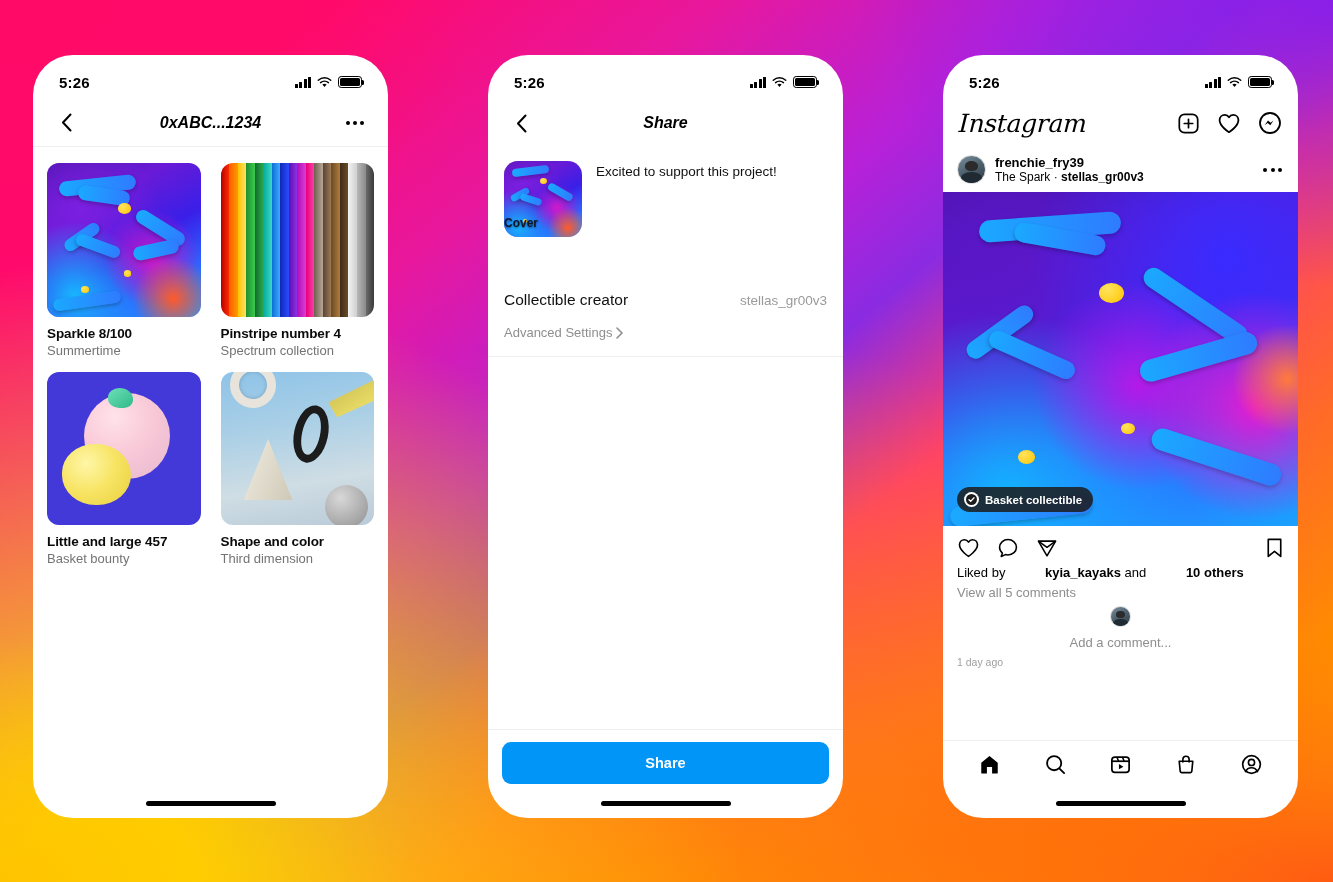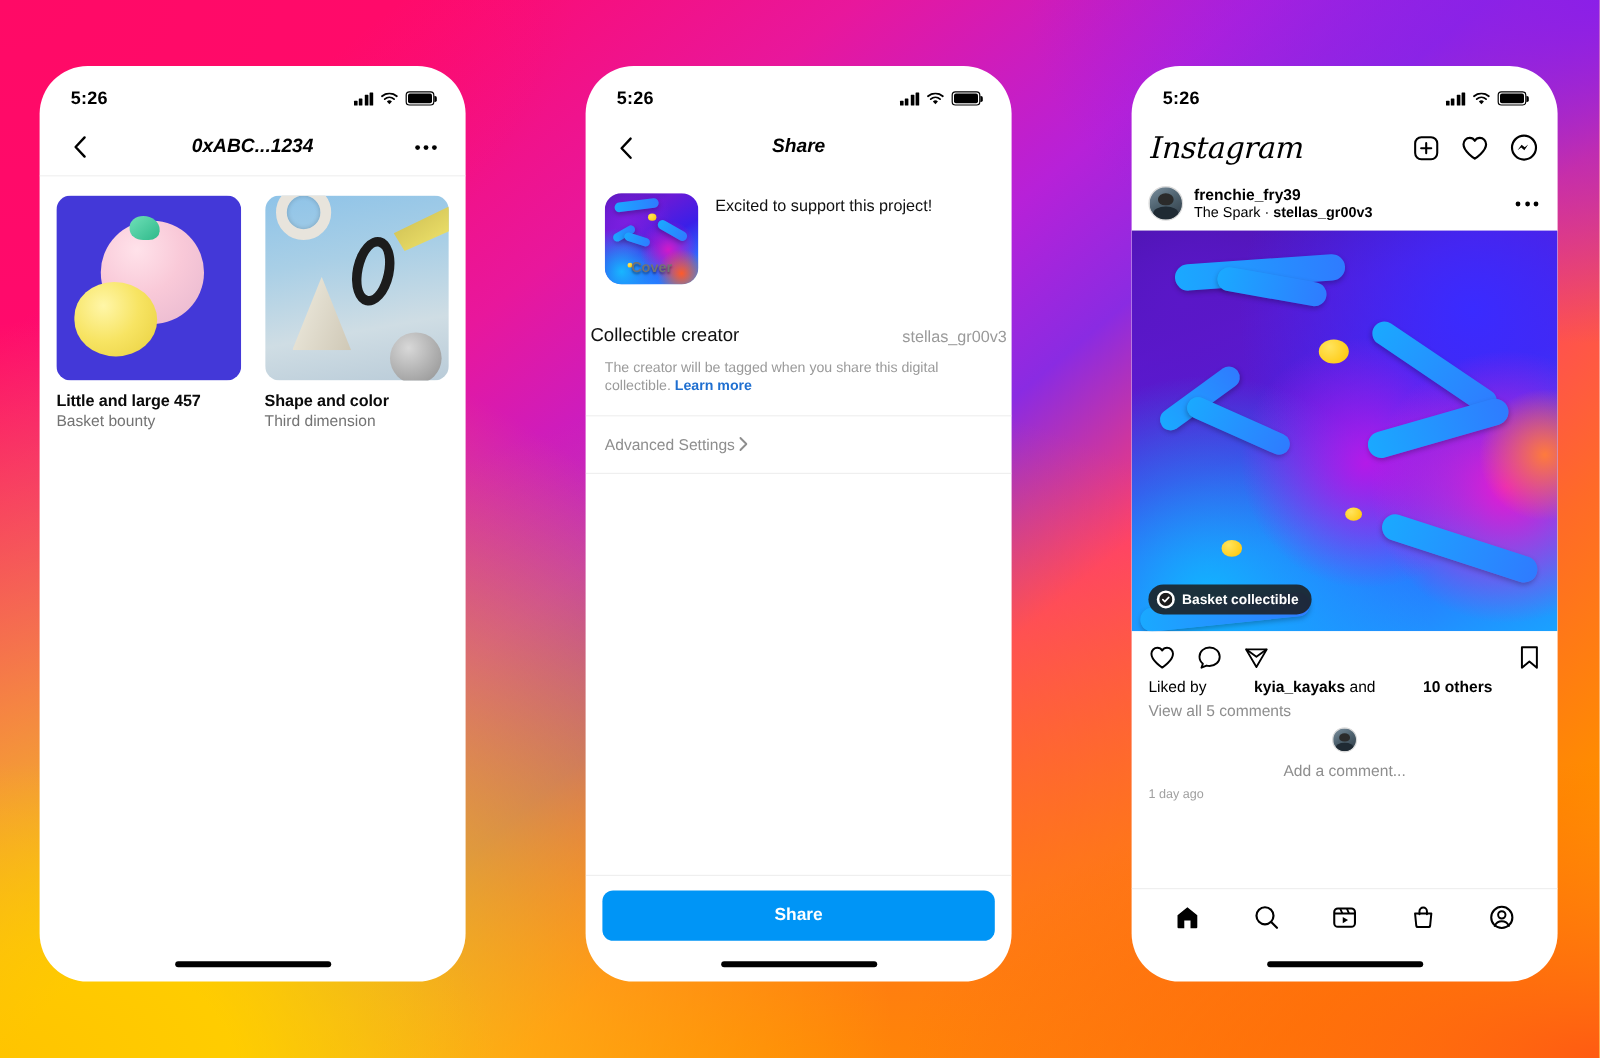--- a/index.html
+++ b/index.html
@@ -146,8 +146,8 @@
     flex: 0 0 auto;
   }
   .cover-label {
-    position:absolute; left:0; right:0; bottom:7px; text-align:center;
-    color:#737373; font-size:12px; font-weight:700;
+    position:absolute; left:0; right:0; bottom:7px; 
+    color:#0f172a; font-size:12px; font-weight:700;
     text-shadow: 0 1px 2px rgba(0,0,0,.45);
   }
   .caption-text { font-size: 13.5px; color: #111; line-height: 1.35; padding-top: 2px; }

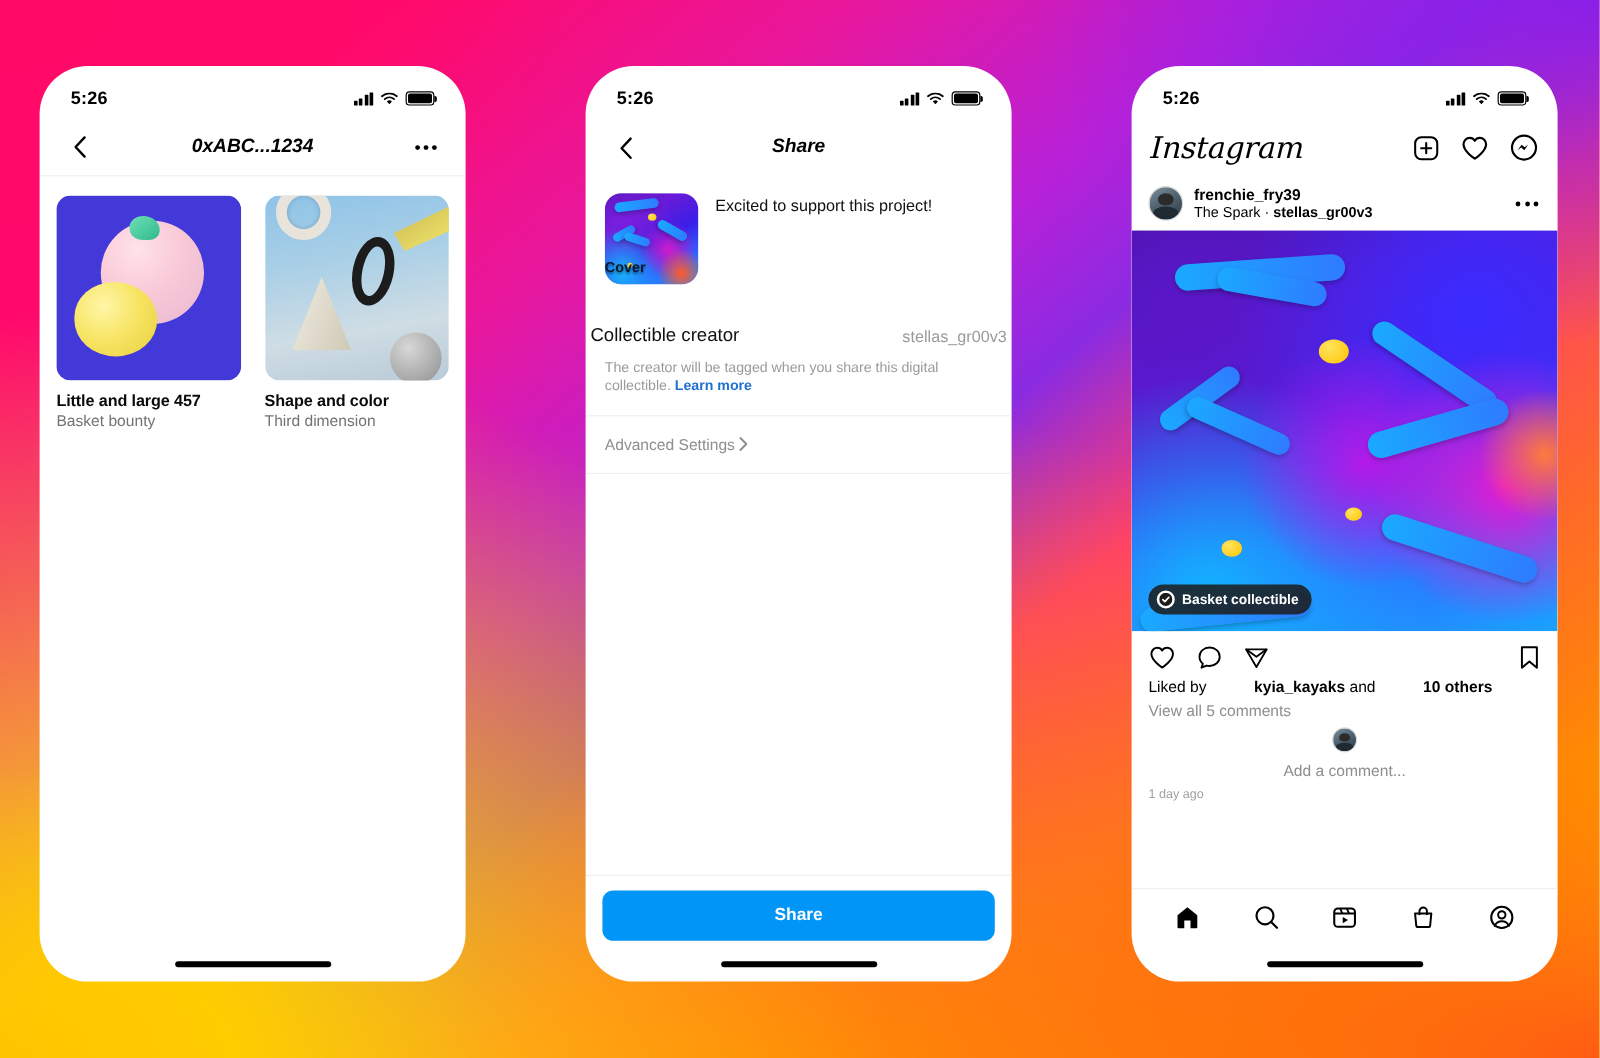--- a/index.html
+++ b/index.html
@@ -152,7 +152,7 @@
   }
   .caption-text { font-size: 13.5px; color: #111; line-height: 1.35; padding-top: 2px; }
   .creator-row {
-    margin-top: 34px; padding: 0 4px;
+    margin-top: 54px; padding: 0 16px;
     display: flex; align-items: center; justify-content: space-between; text-align: right;
   }
   .creator-label { font-size: 15.5px; color: #111; }

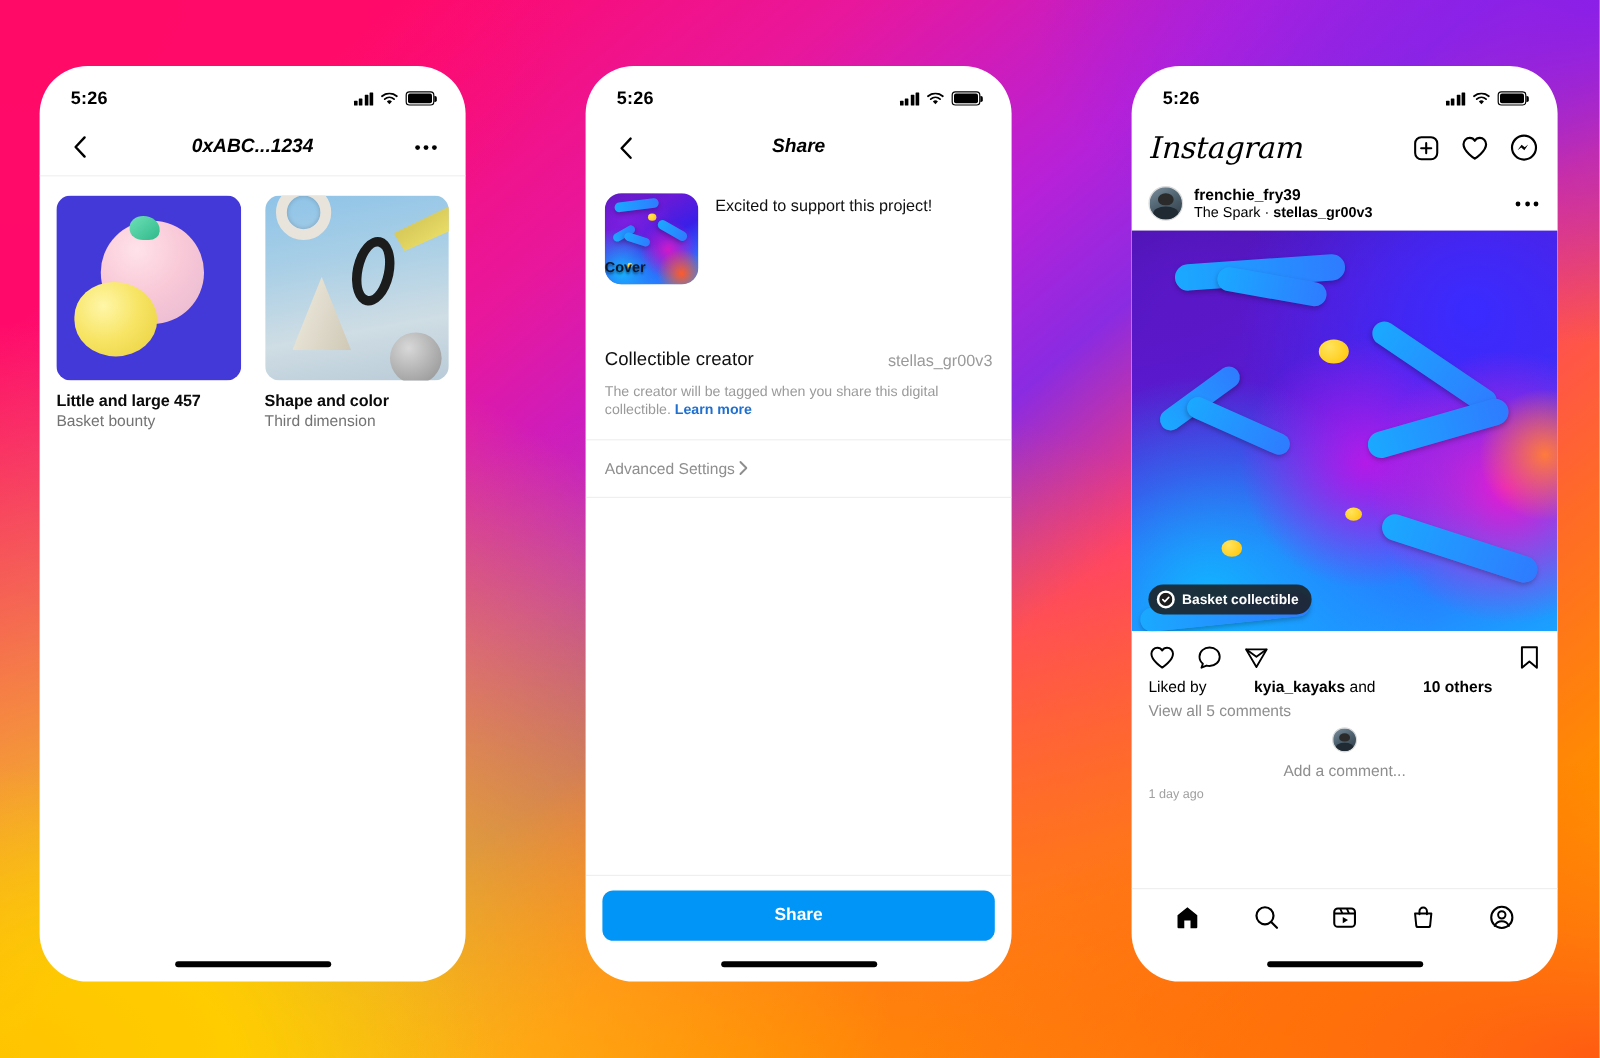--- a/index.html
+++ b/index.html
@@ -307,6 +307,24 @@
     <div class="collection-body">
       <div class="grid">
 
+        <div class="nft-card">
+          <div class="nft-thumb">
+            <div class="art-sparkle">
+              <div class="wave" style="left:8%;top:10%;width:50%;transform:rotate(-6deg);border-radius:999px;"></div>
+              <div class="wave" style="left:20%;top:16%;width:34%;transform:rotate(8deg);"></div>
+              <div class="wave" style="left:10%;top:44%;width:26%;transform:rotate(-35deg);height:8%;"></div>
+              <div class="wave" style="left:18%;top:50%;width:30%;transform:rotate(20deg);height:8%;"></div>
+              <div class="wave" style="left:56%;top:38%;width:36%;transform:rotate(32deg);height:9%;"></div>
+              <div class="wave" style="left:56%;top:52%;width:30%;transform:rotate(-12deg);height:9%;"></div>
+              <div class="wave" style="left:4%;top:86%;width:44%;transform:rotate(-8deg);height:8%;"></div>
+              <div class="dot-y" style="left:46%;top:26%;width:9%;height:7%;"></div>
+              <div class="dot-y" style="left:50%;top:70%;width:5%;height:4%;"></div>
+              <div class="dot-y" style="left:22%;top:80%;width:5.5%;height:4.5%;"></div>
+            </div>
+          </div>
+          <div class="nft-title">Sparkle 8/100</div>
+          <div class="nft-sub">Summertime</div>
+        </div>
 
 
         <div class="nft-card">

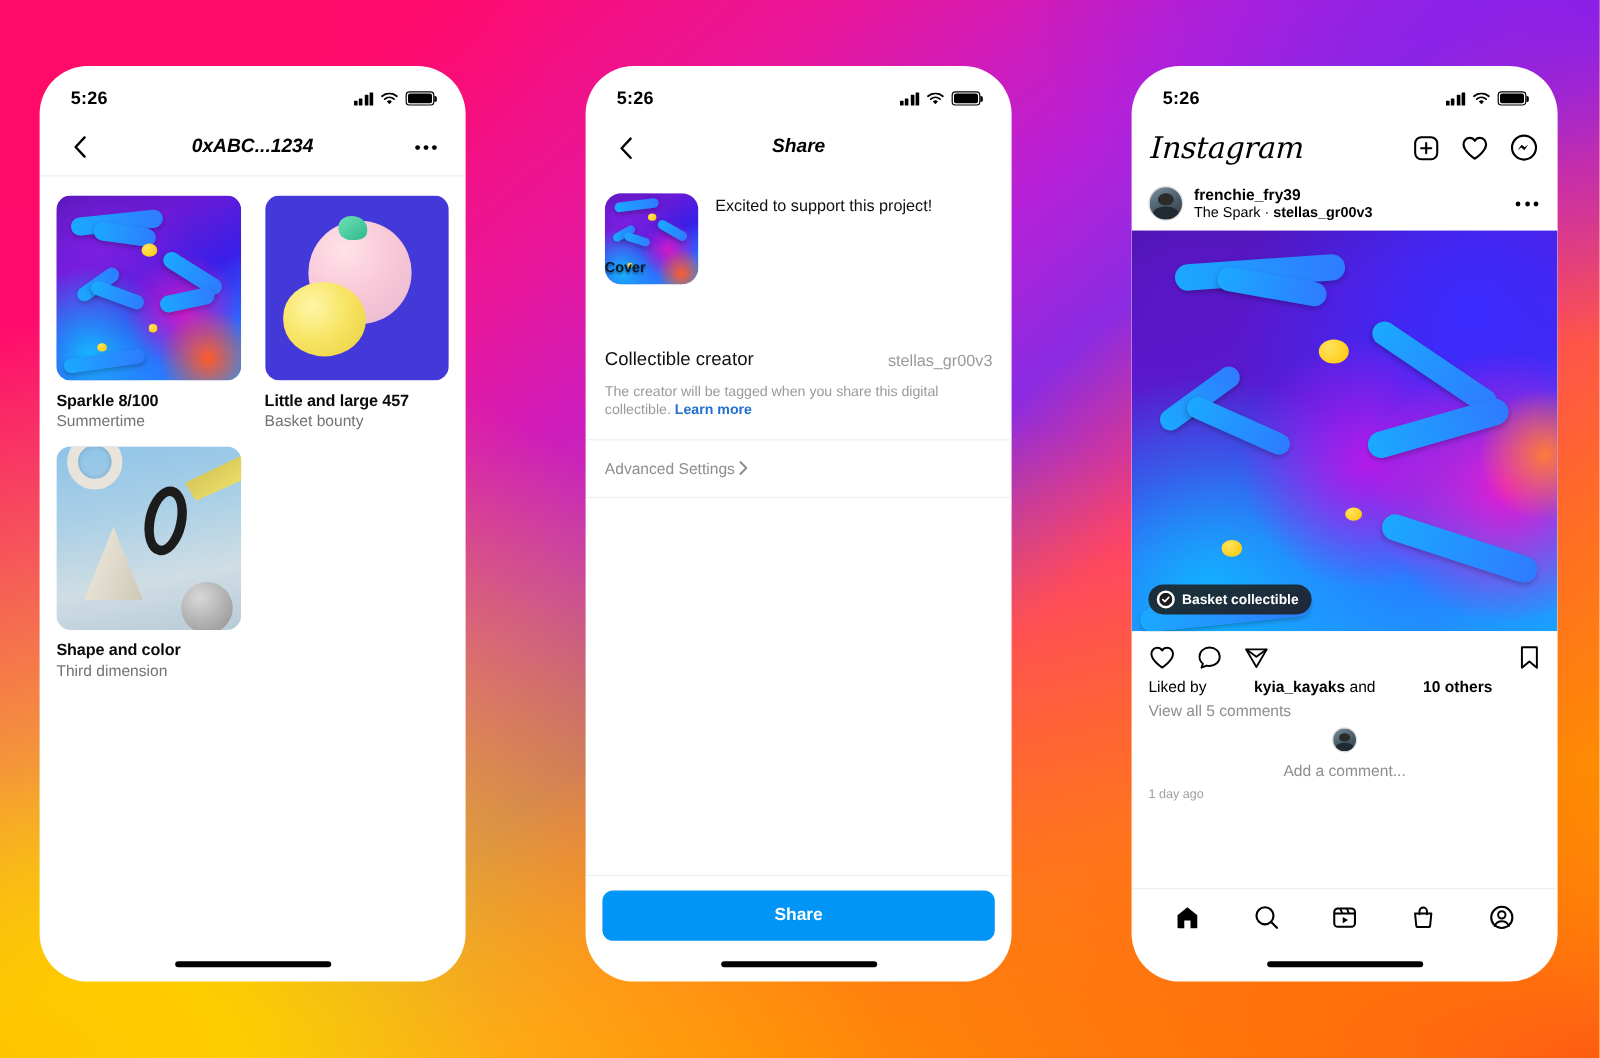--- a/index.html
+++ b/index.html
@@ -326,6 +326,32 @@
           <div class="nft-sub">Summertime</div>
         </div>
 
+        <div class="nft-card">
+          <div class="nft-thumb">
+            <div class="art-pinstripe">
+              <i style="background:linear-gradient(90deg,#b60000,#ff2a00)"></i>
+              <i style="background:linear-gradient(90deg,#ff5e00,#ff9a00)"></i>
+              <i style="background:linear-gradient(90deg,#ffc400,#ffe066)"></i>
+              <i style="background:linear-gradient(90deg,#1e8f2e,#3ec94f)"></i>
+              <i style="background:linear-gradient(90deg,#0f6b2a,#2aa84a)"></i>
+              <i style="background:linear-gradient(90deg,#00a9a0,#3fd6c6)"></i>
+              <i style="background:linear-gradient(90deg,#0b6fd6,#3fa9ff)"></i>
+              <i style="background:linear-gradient(90deg,#1128b8,#2a4cff)"></i>
+              <i style="background:linear-gradient(90deg,#5a10b0,#9030e8)"></i>
+              <i style="background:linear-gradient(90deg,#a910b8,#e03ad6)"></i>
+              <i style="background:linear-gradient(90deg,#e3007a,#ff3fa2)"></i>
+              <i style="background:linear-gradient(90deg,#6d5f53,#b9a894)"></i>
+              <i style="background:linear-gradient(90deg,#5a4433,#9a7a58)"></i>
+              <i style="background:linear-gradient(90deg,#6b4a24,#b07c3c)"></i>
+              <i style="background:linear-gradient(90deg,#3d2a16,#6b4a28)"></i>
+              <i style="background:linear-gradient(90deg,#f2f2f2,#d0d0d0)"></i>
+              <i style="background:linear-gradient(90deg,#b8b8b8,#8a8a8a)"></i>
+              <i style="background:linear-gradient(90deg,#6a6a6a,#3a3a3a)"></i>
+            </div>
+          </div>
+          <div class="nft-title">Pinstripe number 4</div>
+          <div class="nft-sub">Spectrum collection</div>
+        </div>
 
         <div class="nft-card">
           <div class="nft-thumb">

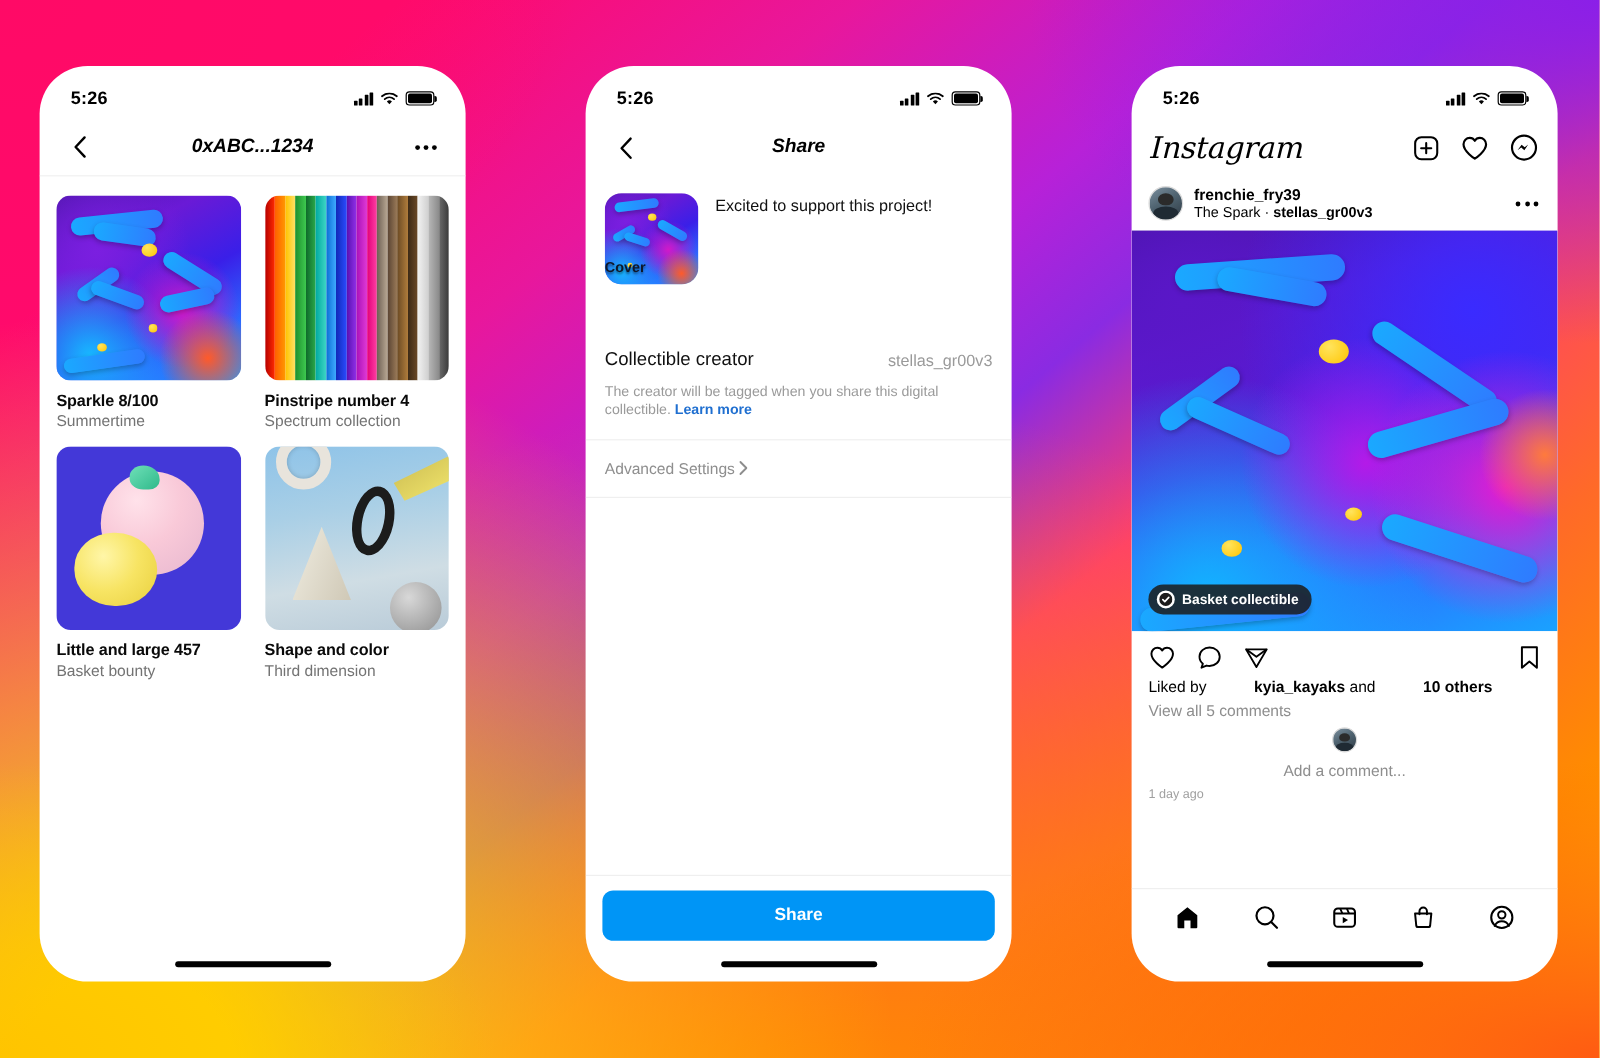--- a/index.html
+++ b/index.html
@@ -441,9 +441,6 @@
         <div class="creator-value">stellas_gr00v3</div>
       </div>
 
-      <div class="creator-note">
-        <span>The creator will be tagged when you share this digital collectible. </span><a href="#">Learn more</a>
-      </div>
 
       <div class="adv-row">
         <div class="adv-label">Advanced Settings</div>

